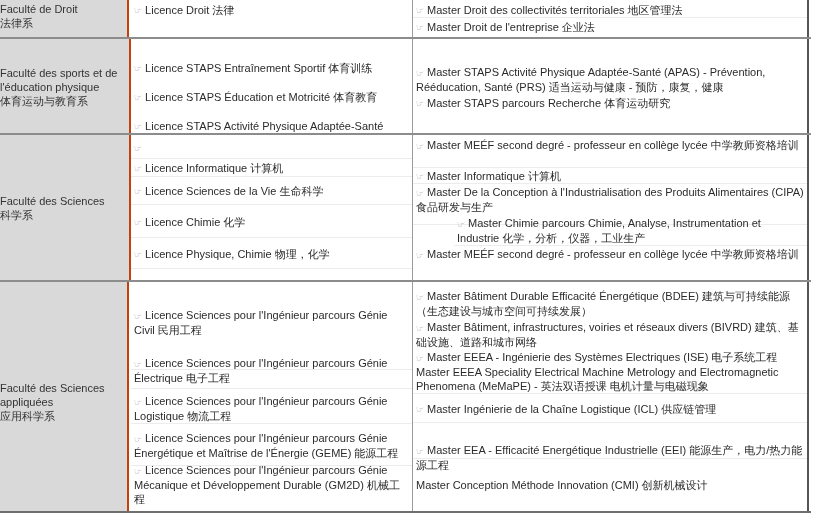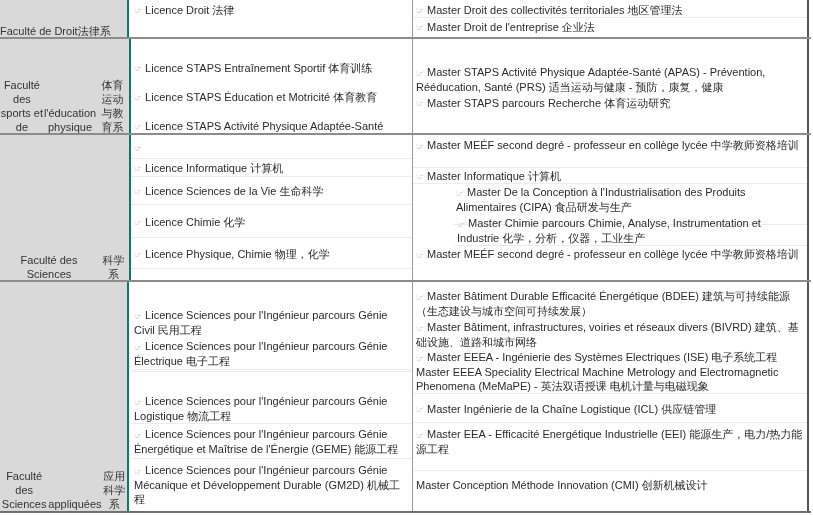--- a/index.html
+++ b/index.html
@@ -9,8 +9,8 @@
   .row { position:absolute; left:0; width:811px; border-top:2px solid #8c8c8c; box-sizing:border-box; }
   .row.last { border-bottom:2px solid #6e6e6e; }
   .fac { position:absolute; left:0; top:0; bottom:0; width:129px; background:#d9d9d9;
-         border-right:2px solid #0f766e; display:flex; flex-direction:row; justify-content:center;
-         align-items:flex-end; text-align:center; line-height:14px; font-size:11px; color:#333; }
+         border-right:2px solid #c2410c; display:flex; flex-direction:column; justify-content:center;
+         align-items:flex-start; text-align:center; line-height:14px; font-size:11px; color:#333; }
   .fac.top { justify-content:flex-start; padding-top:2px; box-sizing:border-box; }
   .col { position:absolute; top:0; bottom:0; box-sizing:border-box; }
   .lic { left:131px; width:282px; border-right:1px solid #9a9a9a; }

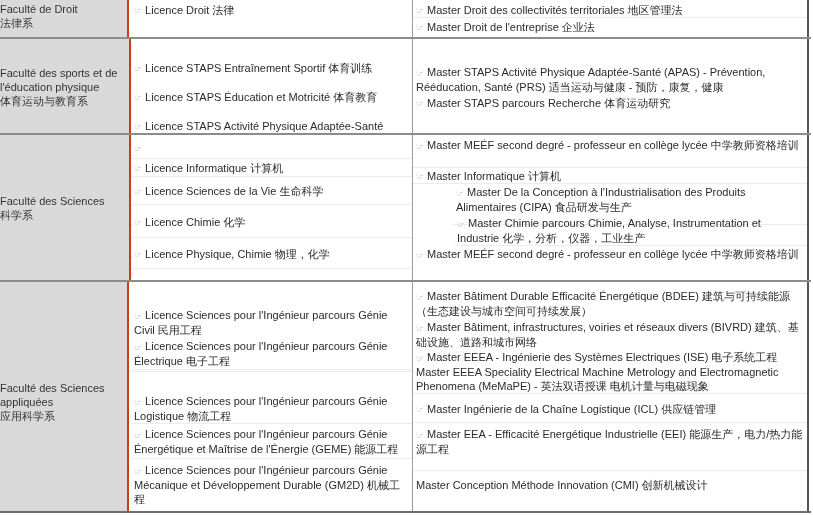--- a/index.html
+++ b/index.html
@@ -114,7 +114,7 @@
         <span class="hand">☞</span>
         <span class="txt">Master Informatique 计算机</span>
       </div>
-      <div class="item" style="top:50px; height:40px; align-items:flex-start;margin-left:40px;">
+      <div class="item" style="top:50px; height:40px; align-items:flex-start;">
         <span class="txt"><span class="hand">☞</span><span>Master De la Conception à l'Industrialisation des Produits Alimentaires (CIPA) 食品研发与生产</span></span>
       </div>
       <div class="item" style="top:81px; height:30px; align-items:flex-start;margin-left:41px;">

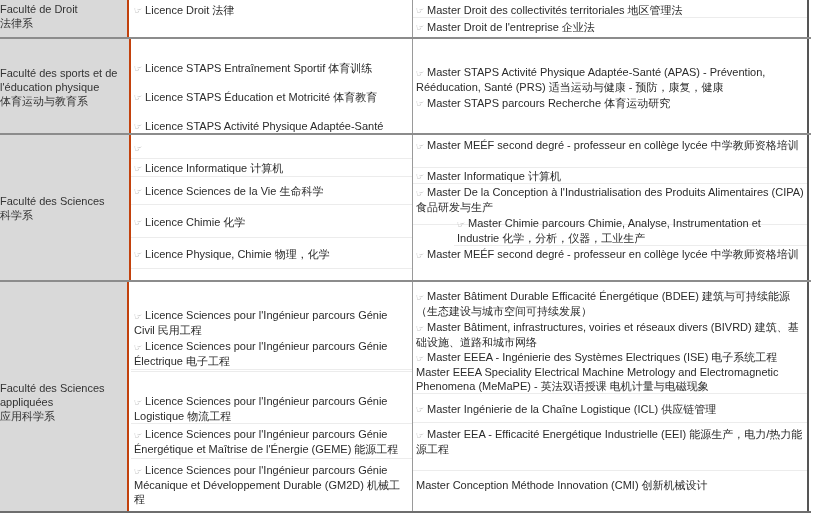--- a/index.html
+++ b/index.html
@@ -136,7 +136,7 @@
       <div class="item" style="top:26px; height:62px; align-items:flex-start;">
         <span class="txt"><span class="hand">☞</span><span>Licence Sciences pour l'Ingénieur parcours Génie Civil 民用工程</span></span>
       </div>
-      <div class="item" style="top:54px; height:36px;align-items:center;">
+      <div class="item" style="top:71px; height:36px;align-items:center;">
         <span class="txt"><span class="hand">☞</span><span>Licence Sciences pour l'Ingénieur parcours Génie Électrique 电子工程</span></span>
       </div>
       <div class="item" style="top:112px; height:30px;">

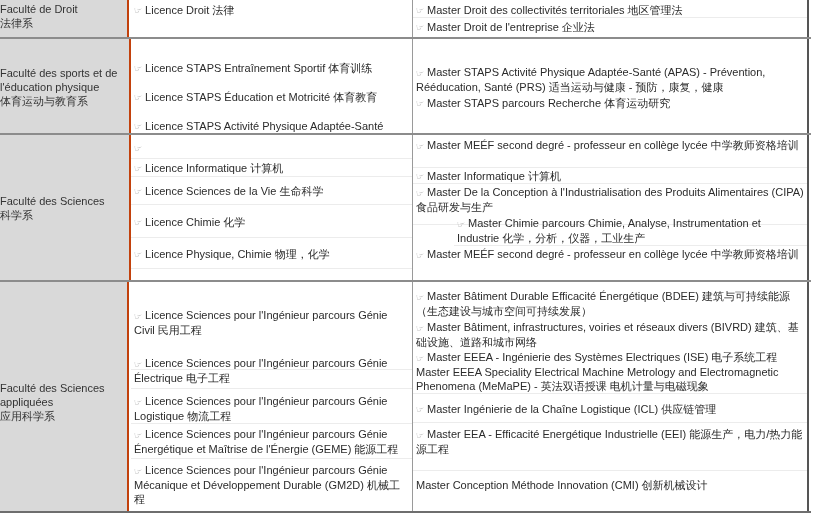--- a/index.html
+++ b/index.html
@@ -142,7 +142,7 @@
       <div class="item" style="top:112px; height:30px;">
         <span class="txt"><span class="hand">☞</span><span>Licence Sciences pour l'Ingénieur parcours Génie Logistique 物流工程</span></span>
       </div>
-      <div class="item" style="top:143px; height:34px;">
+      <div class="item" style="top:143px; height:41px;">
         <span class="txt"><span class="hand">☞</span><span>Licence Sciences pour l'Ingénieur parcours Génie Énergétique et Maîtrise de l'Énergie (GEME) 能源工程</span></span>
       </div>
       <div class="item noline" style="top:177px; height:50px;">

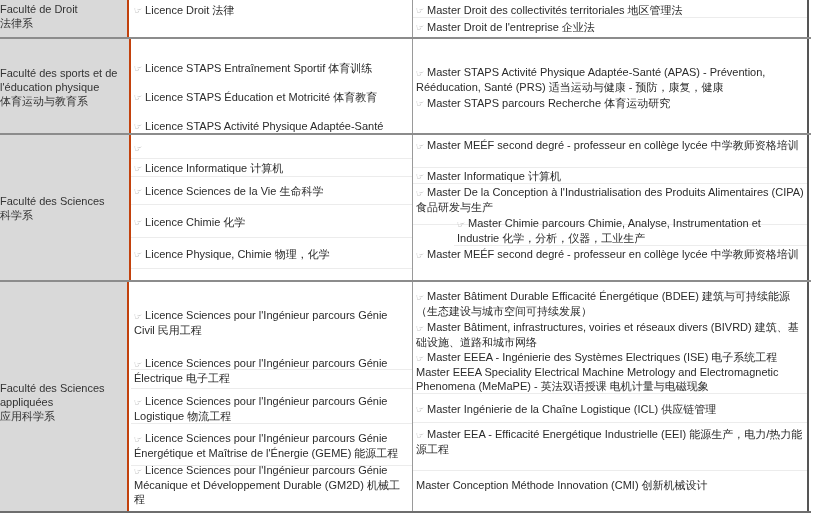--- a/index.html
+++ b/index.html
@@ -163,7 +163,7 @@
         <span class="hand">☞</span>
         <span class="txt">Master Ingénierie de la Chaîne Logistique (ICL) 供应链管理</span>
       </div>
-      <div class="item" style="top:142px; height:47px; align-items:flex-start; padding-top:3px;">
+      <div class="item" style="top:142px; height:35px; align-items:flex-start; padding-top:19px;">
         <span class="txt"><span class="hand">☞</span><span>Master EEA - Efficacité Energétique Industrielle (EEI) 能源生产，电力/热力能源工程</span></span>
       </div>
       <div class="item noline" style="top:178px; height:50px;">

